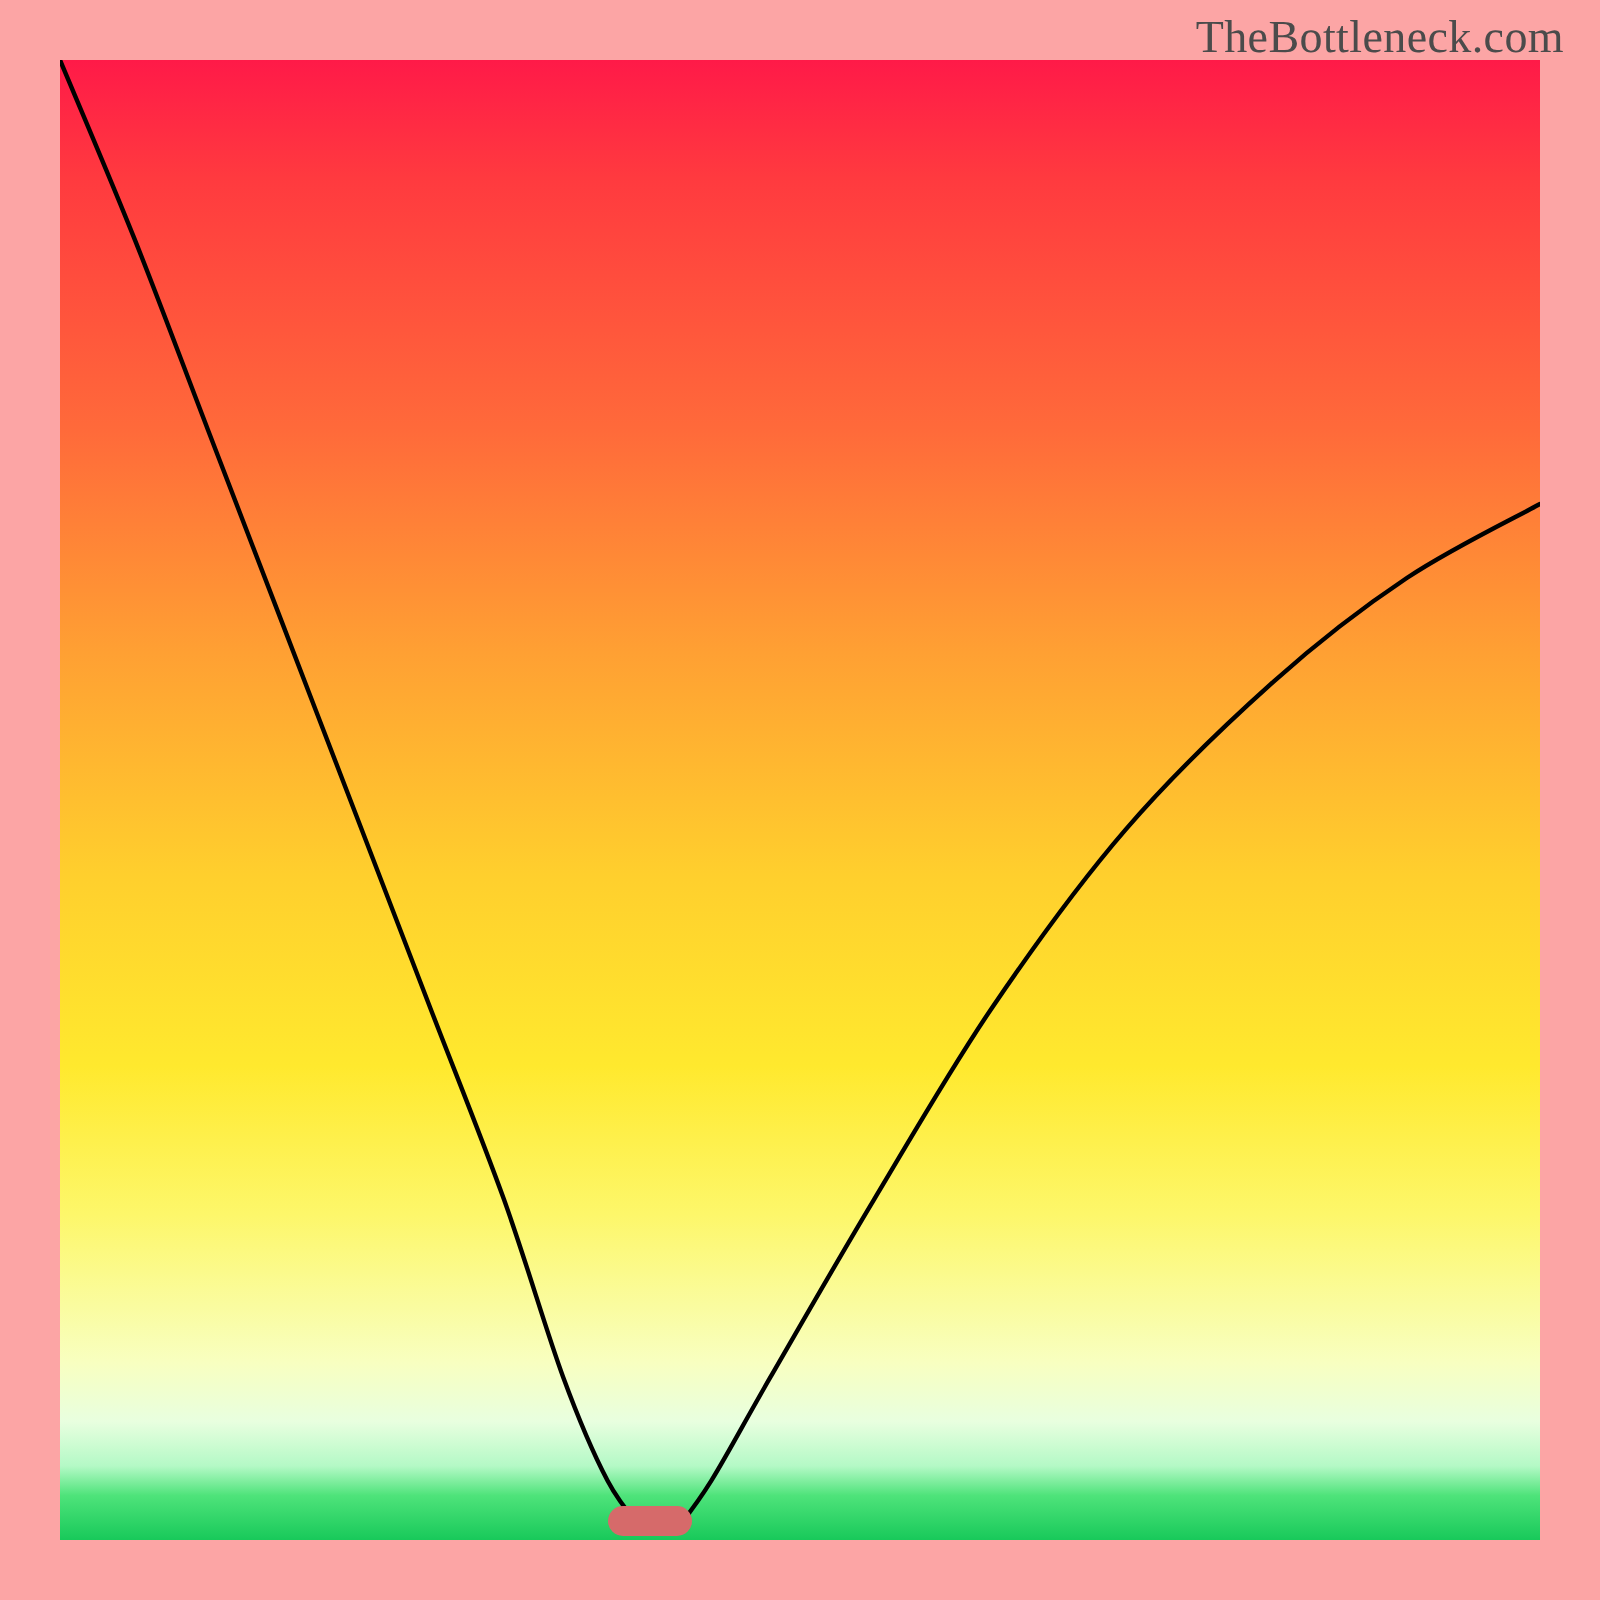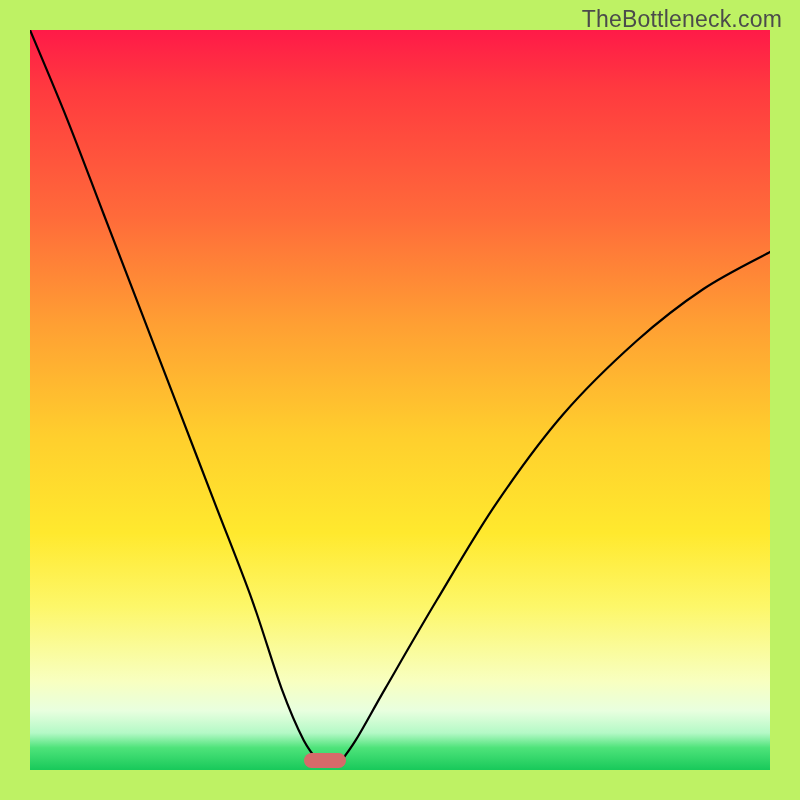--- a/index.html
+++ b/index.html
@@ -14,7 +14,8 @@
   .frame {
     position: absolute;
     inset: 0;
-    background: #bef264;
+    background: #fca5a5;
+    font-family: Liberation Serif, serif;
   }
   .plot {
     position: absolute;

